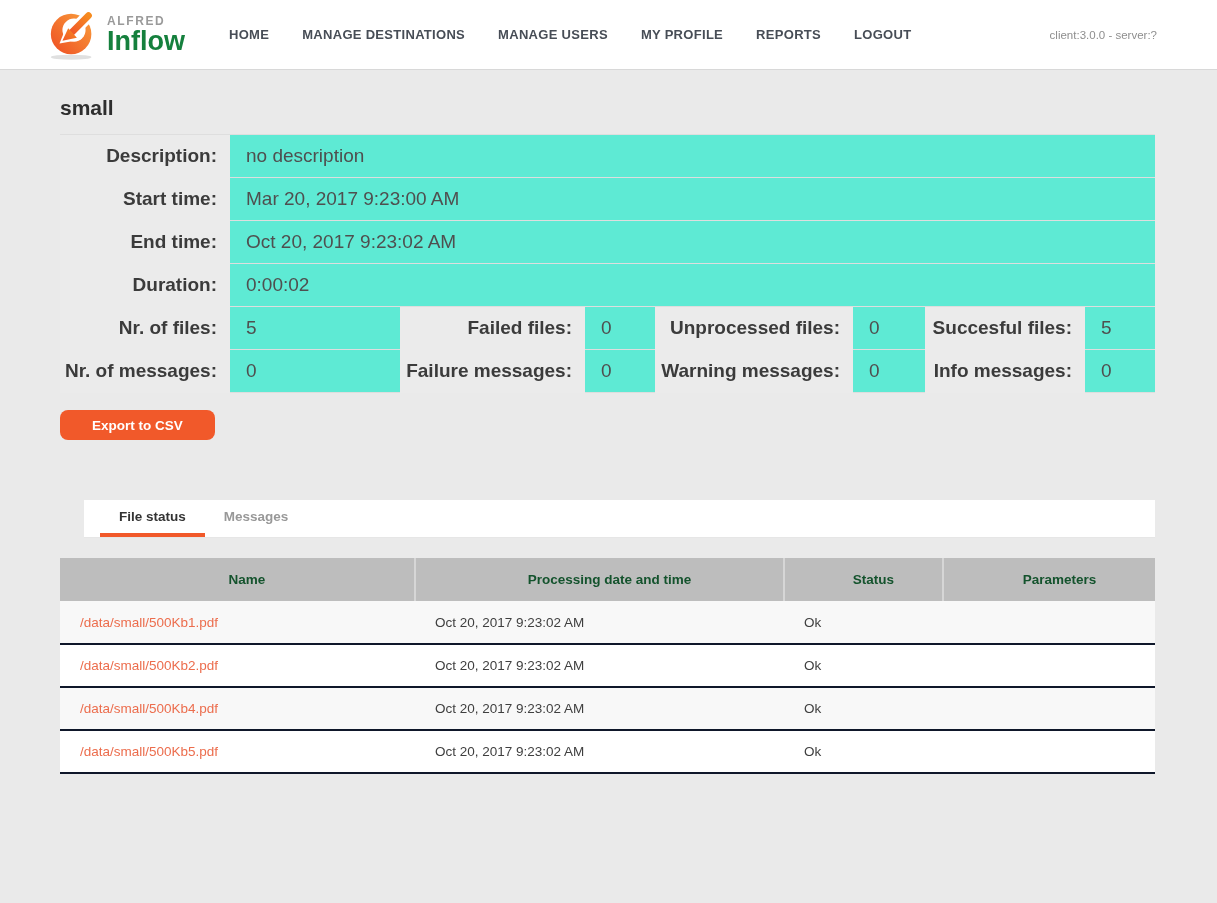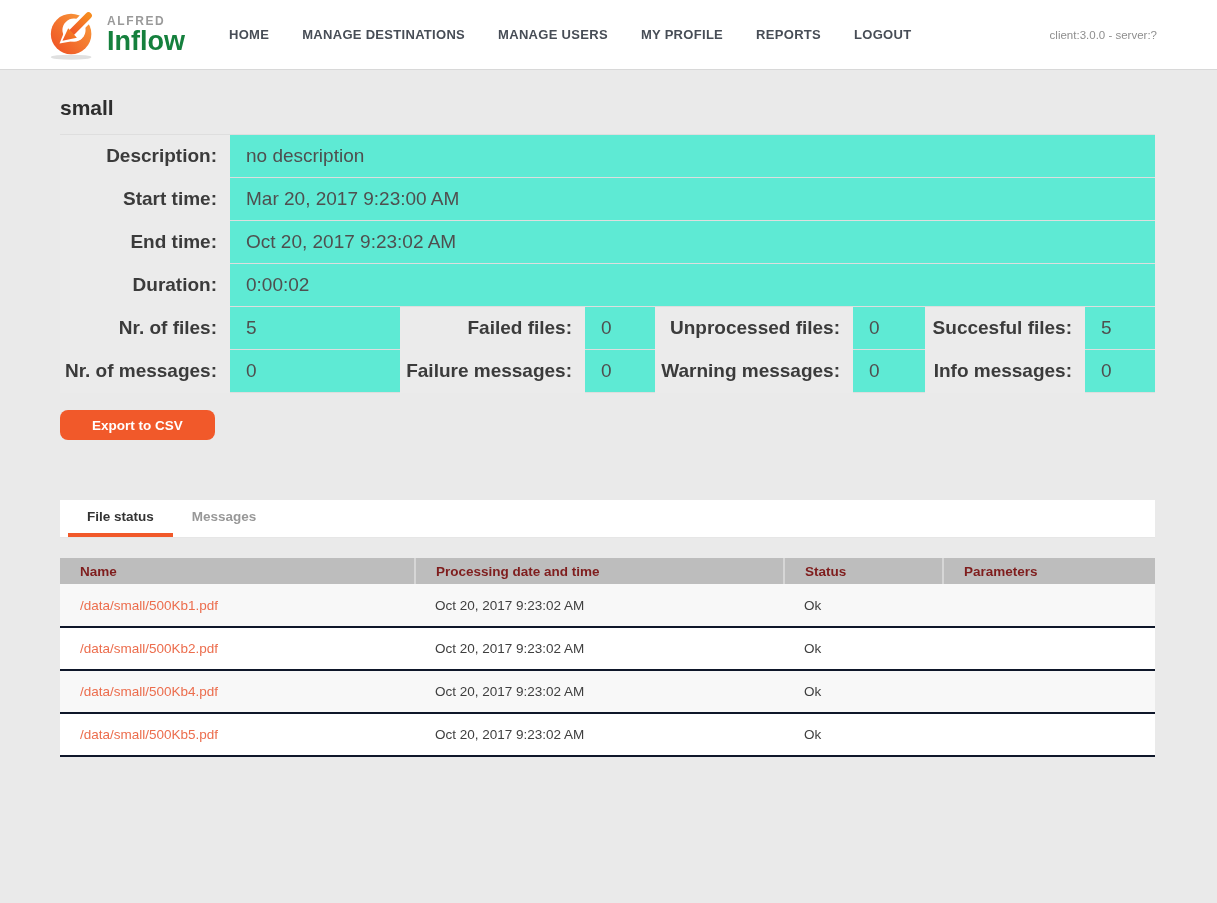--- a/index.html
+++ b/index.html
@@ -70,8 +70,9 @@
   
   .tabstrip {
     margin-top: 60px; background: #ffffff; height: 38px;
-    display: flex; align-items: stretch; padding-left: 8px;
+    display: flex; align-items: stretch; padding-left: 16px;
     border-bottom: 1px solid #e6e6e6;
+    margin-left: 24px;
   }
   .tab {
     display: flex; align-items: center; padding: 0 19px;

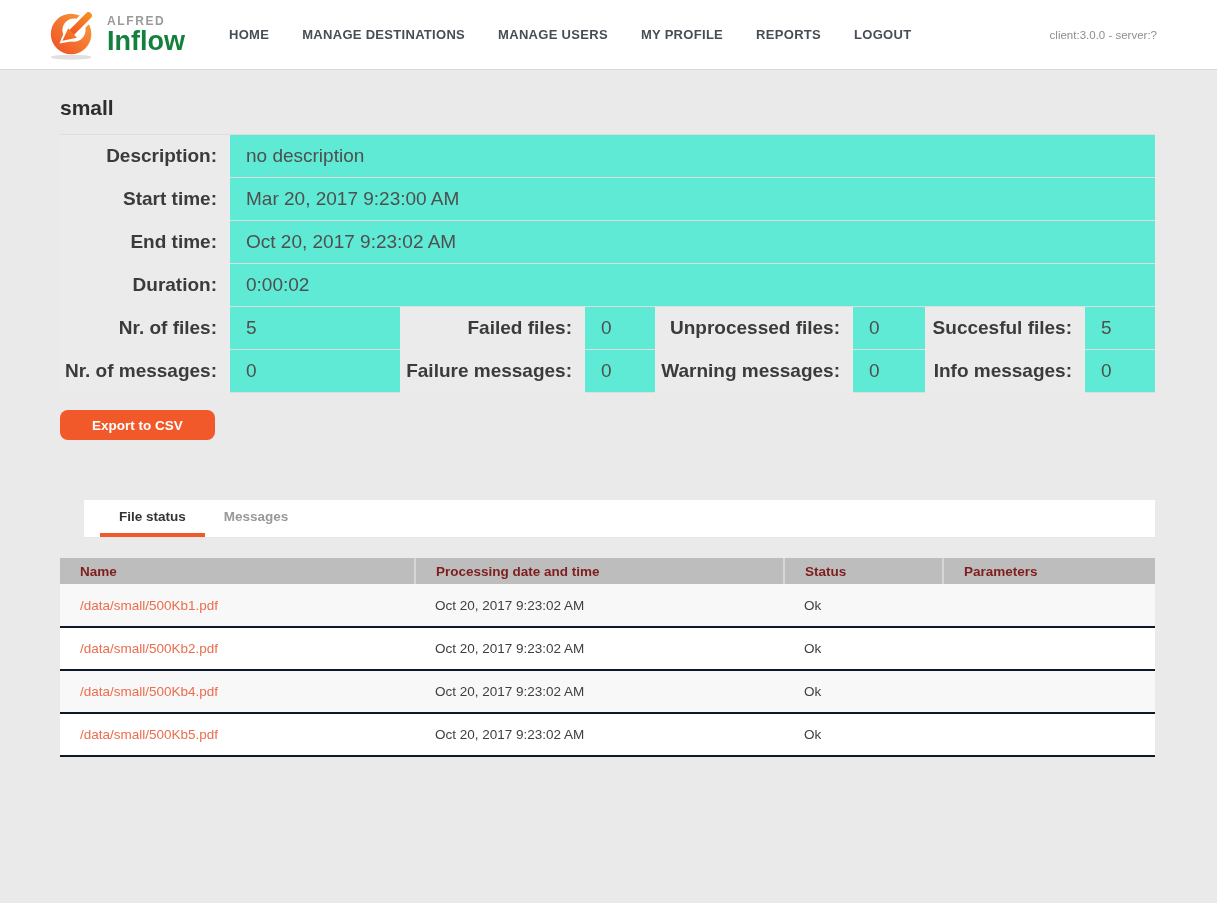--- a/index.html
+++ b/index.html
@@ -87,8 +87,8 @@
     margin-top: 20px;
   }
   table.files th {
-    background: #bdbdbd; height: 26px; text-align: left;
-    padding-left: 20px; font-size: 13.5px; color: #7f1d1d;
+    background: #bdbdbd; height: 43px; text-align: center;
+    padding-left: 20px; font-size: 13.5px; color: #14532d;
     border-left: 2px solid #d6d6d6; font-weight: 700;
   }
   table.files th:first-child { border-left: none; }

